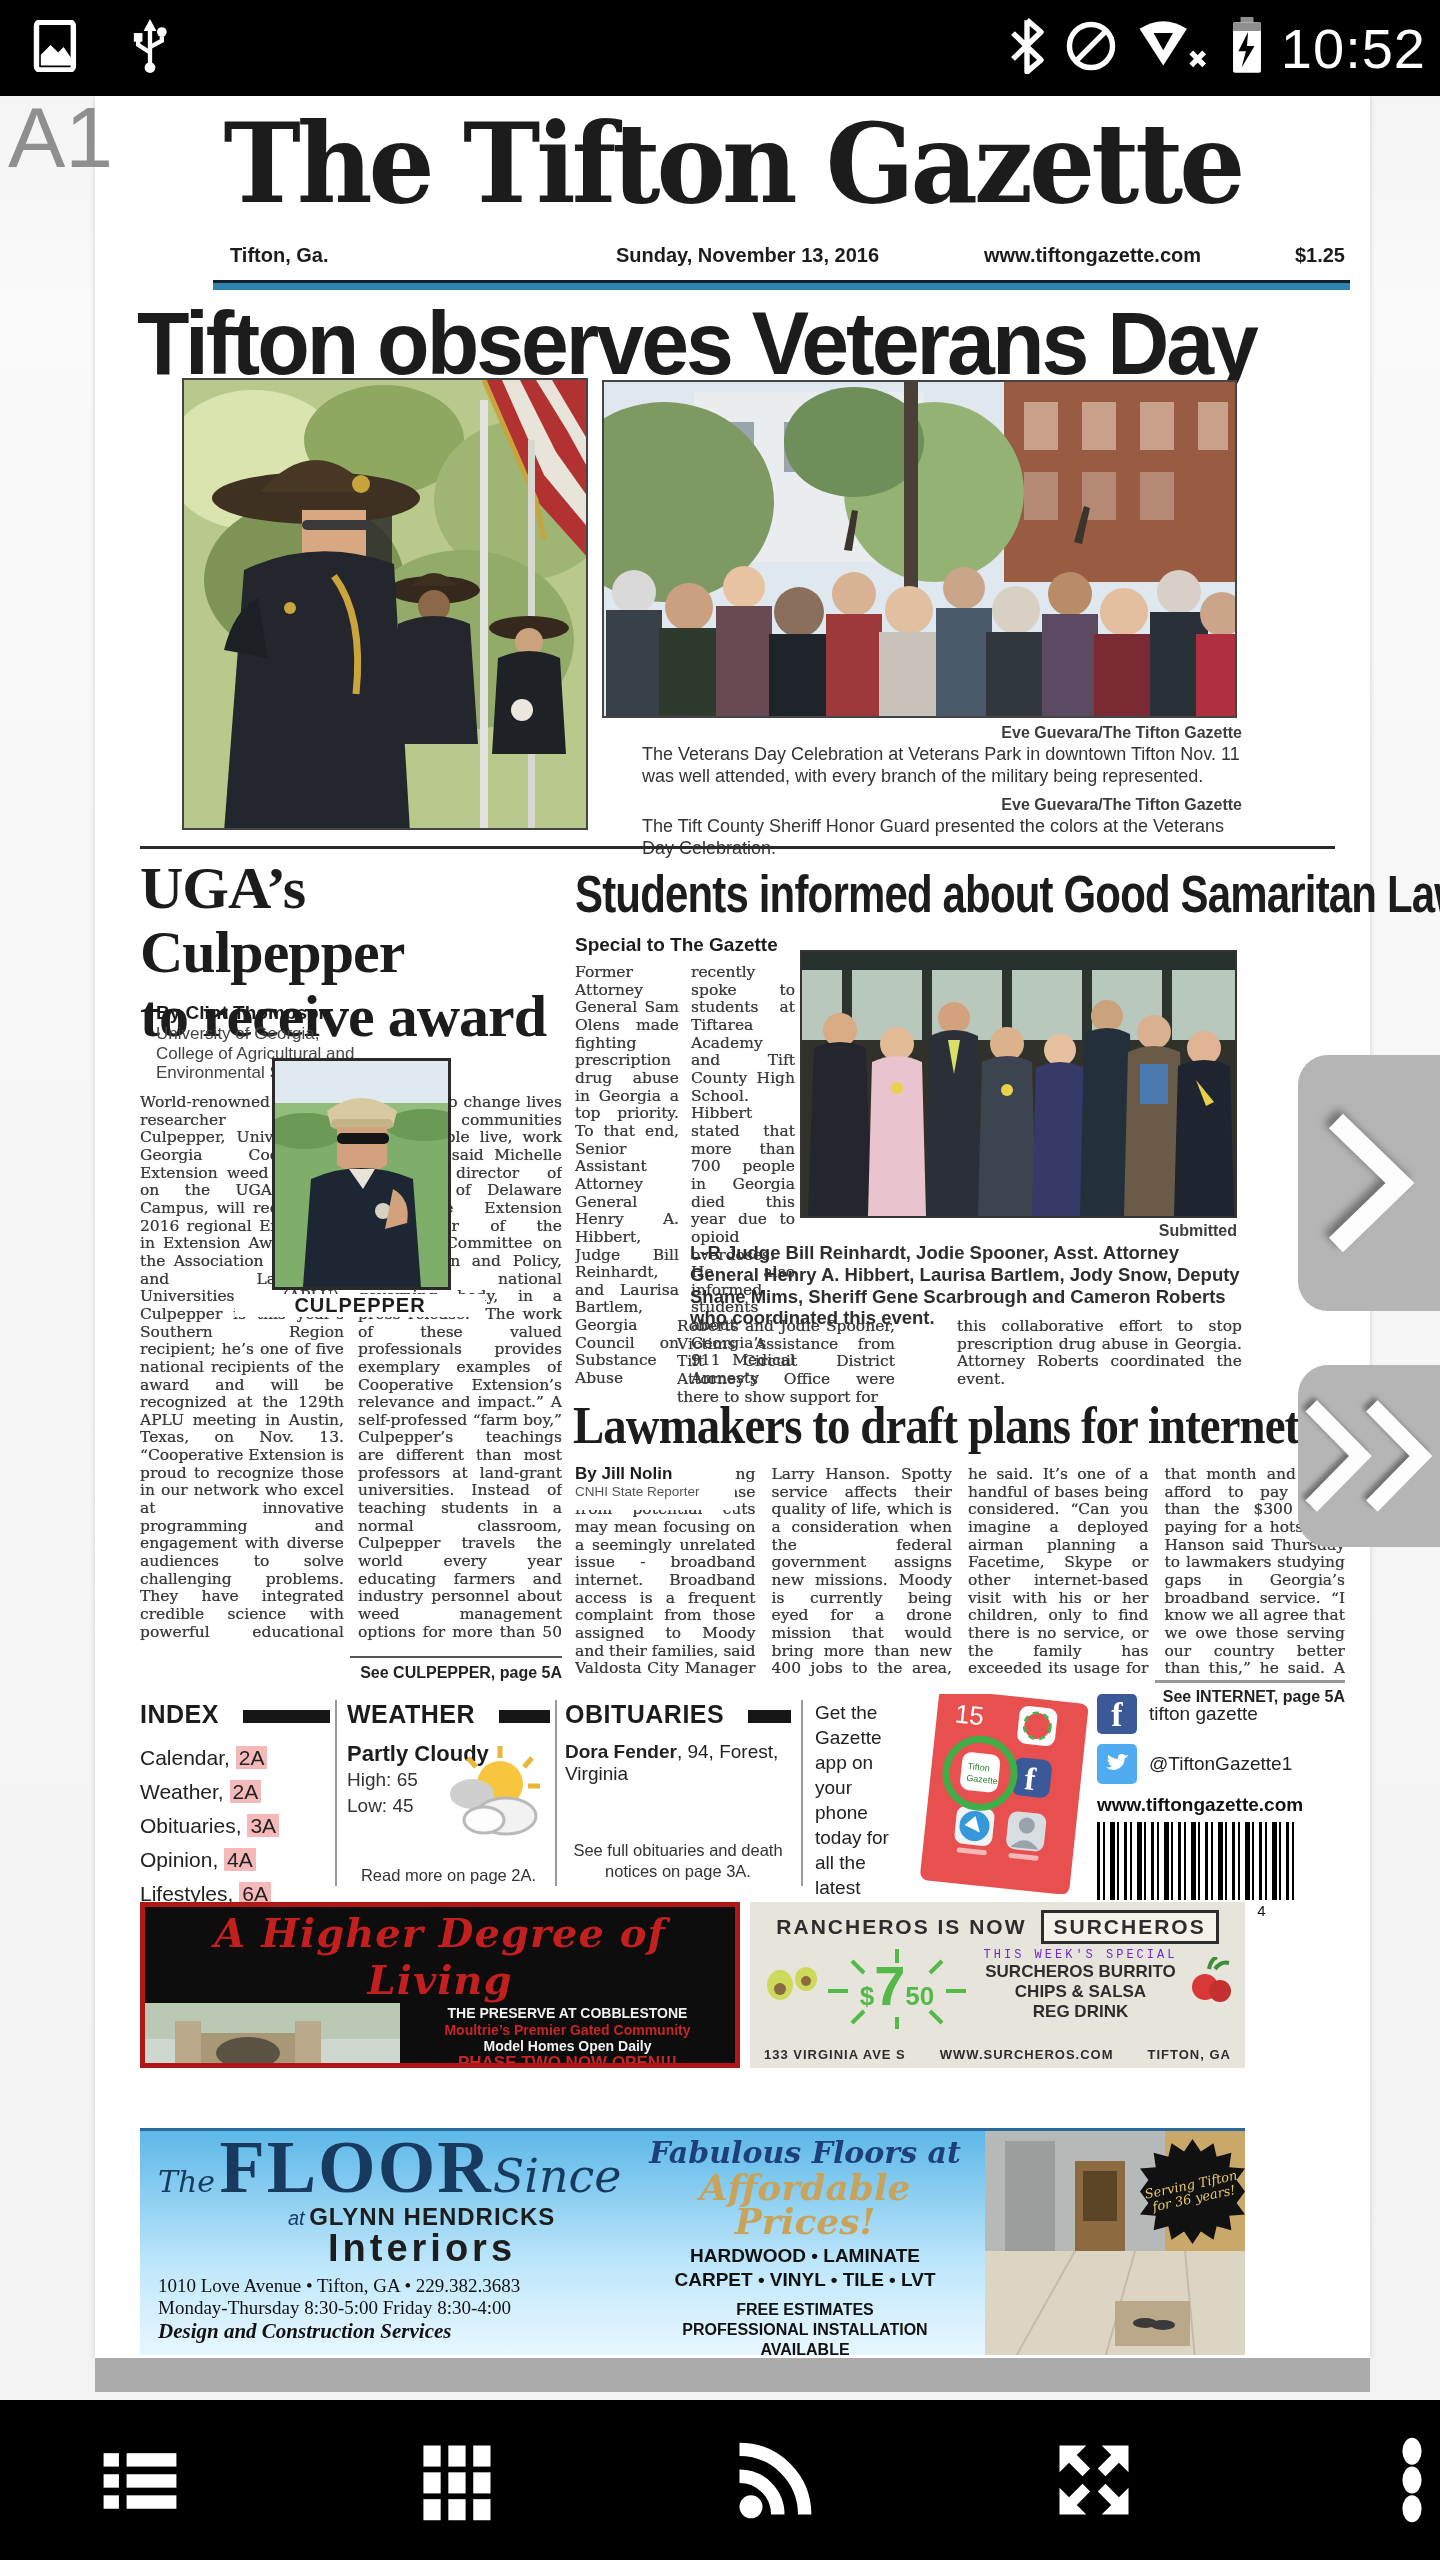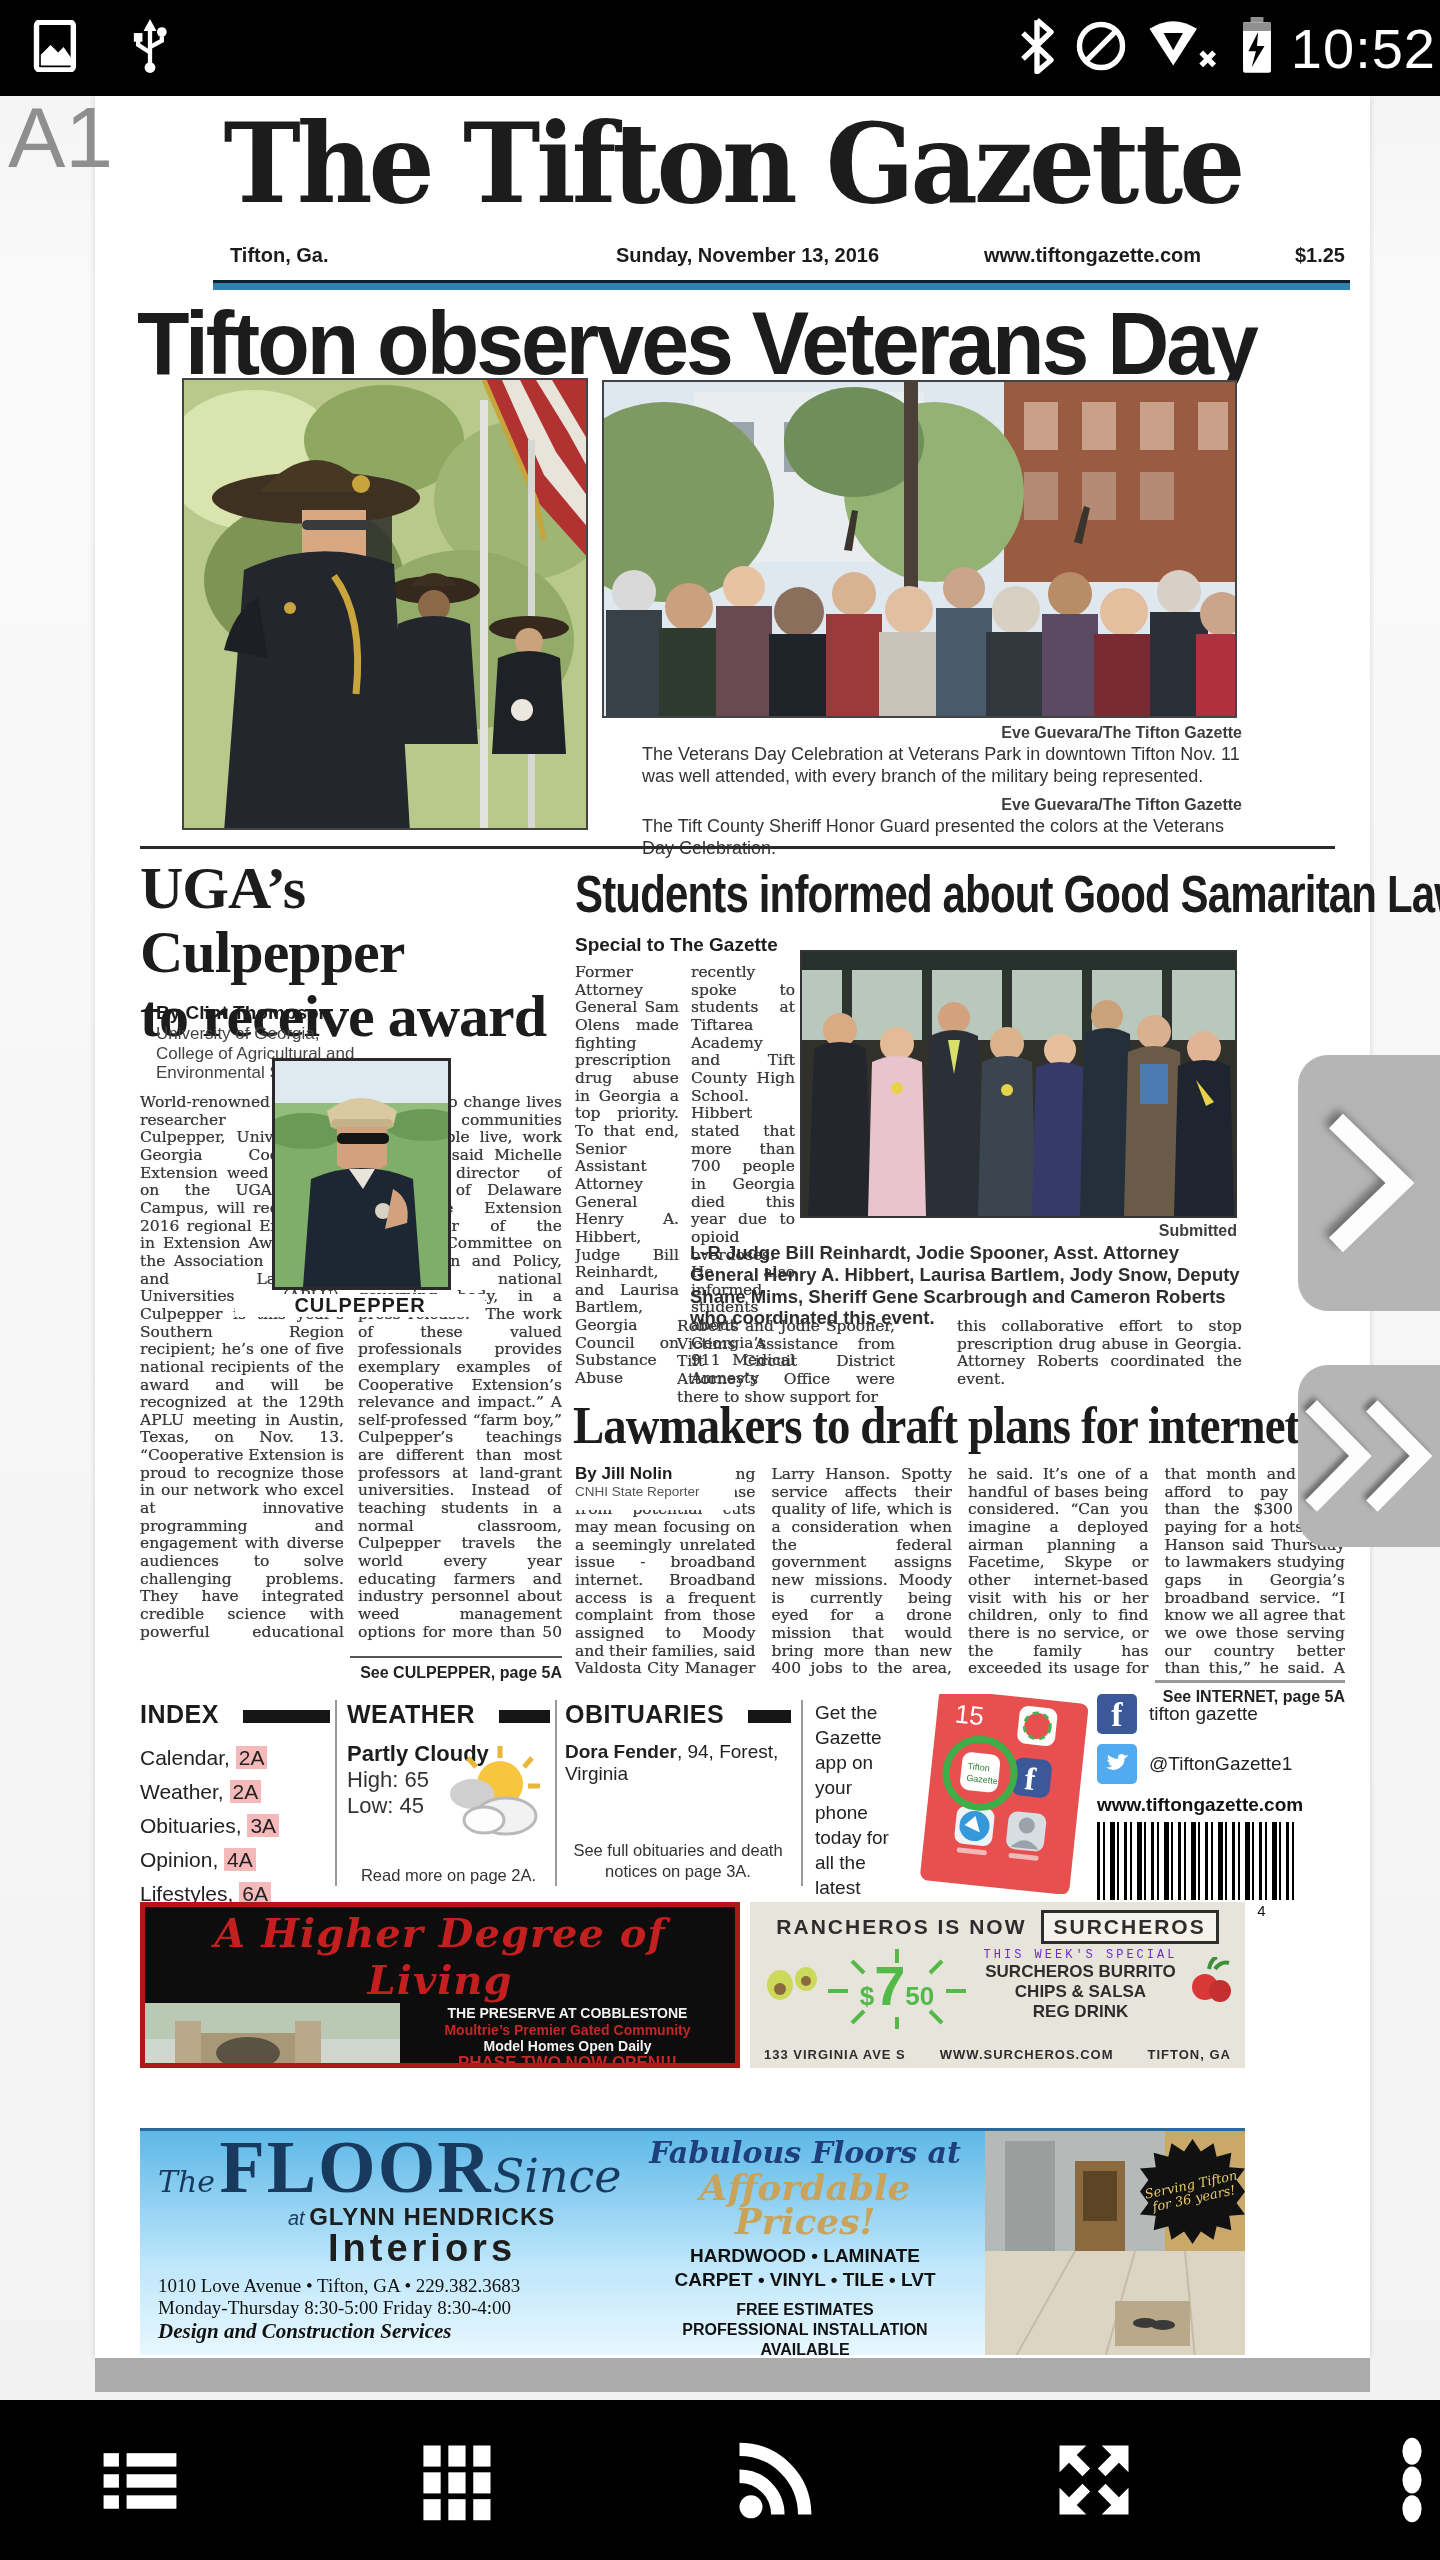--- a/index.html
+++ b/index.html
@@ -10,7 +10,7 @@
   
   .statusbar { position:absolute; left:0; top:0; width:1440px; height:96px; background:#000; display:flex; align-items:center; }
   .sb-left { display:flex; align-items:center; gap:46px; padding-left:30px; }
-  .sb-right { margin-left:auto; display:flex; align-items:center; gap:16px; padding-right:4px; }
+  .sb-right { margin-left:auto; display:flex; align-items:center; gap:16px; padding-right:14px; }
   .sb-time { color:#fff; font-size:56px; letter-spacing:1px; }
 
   

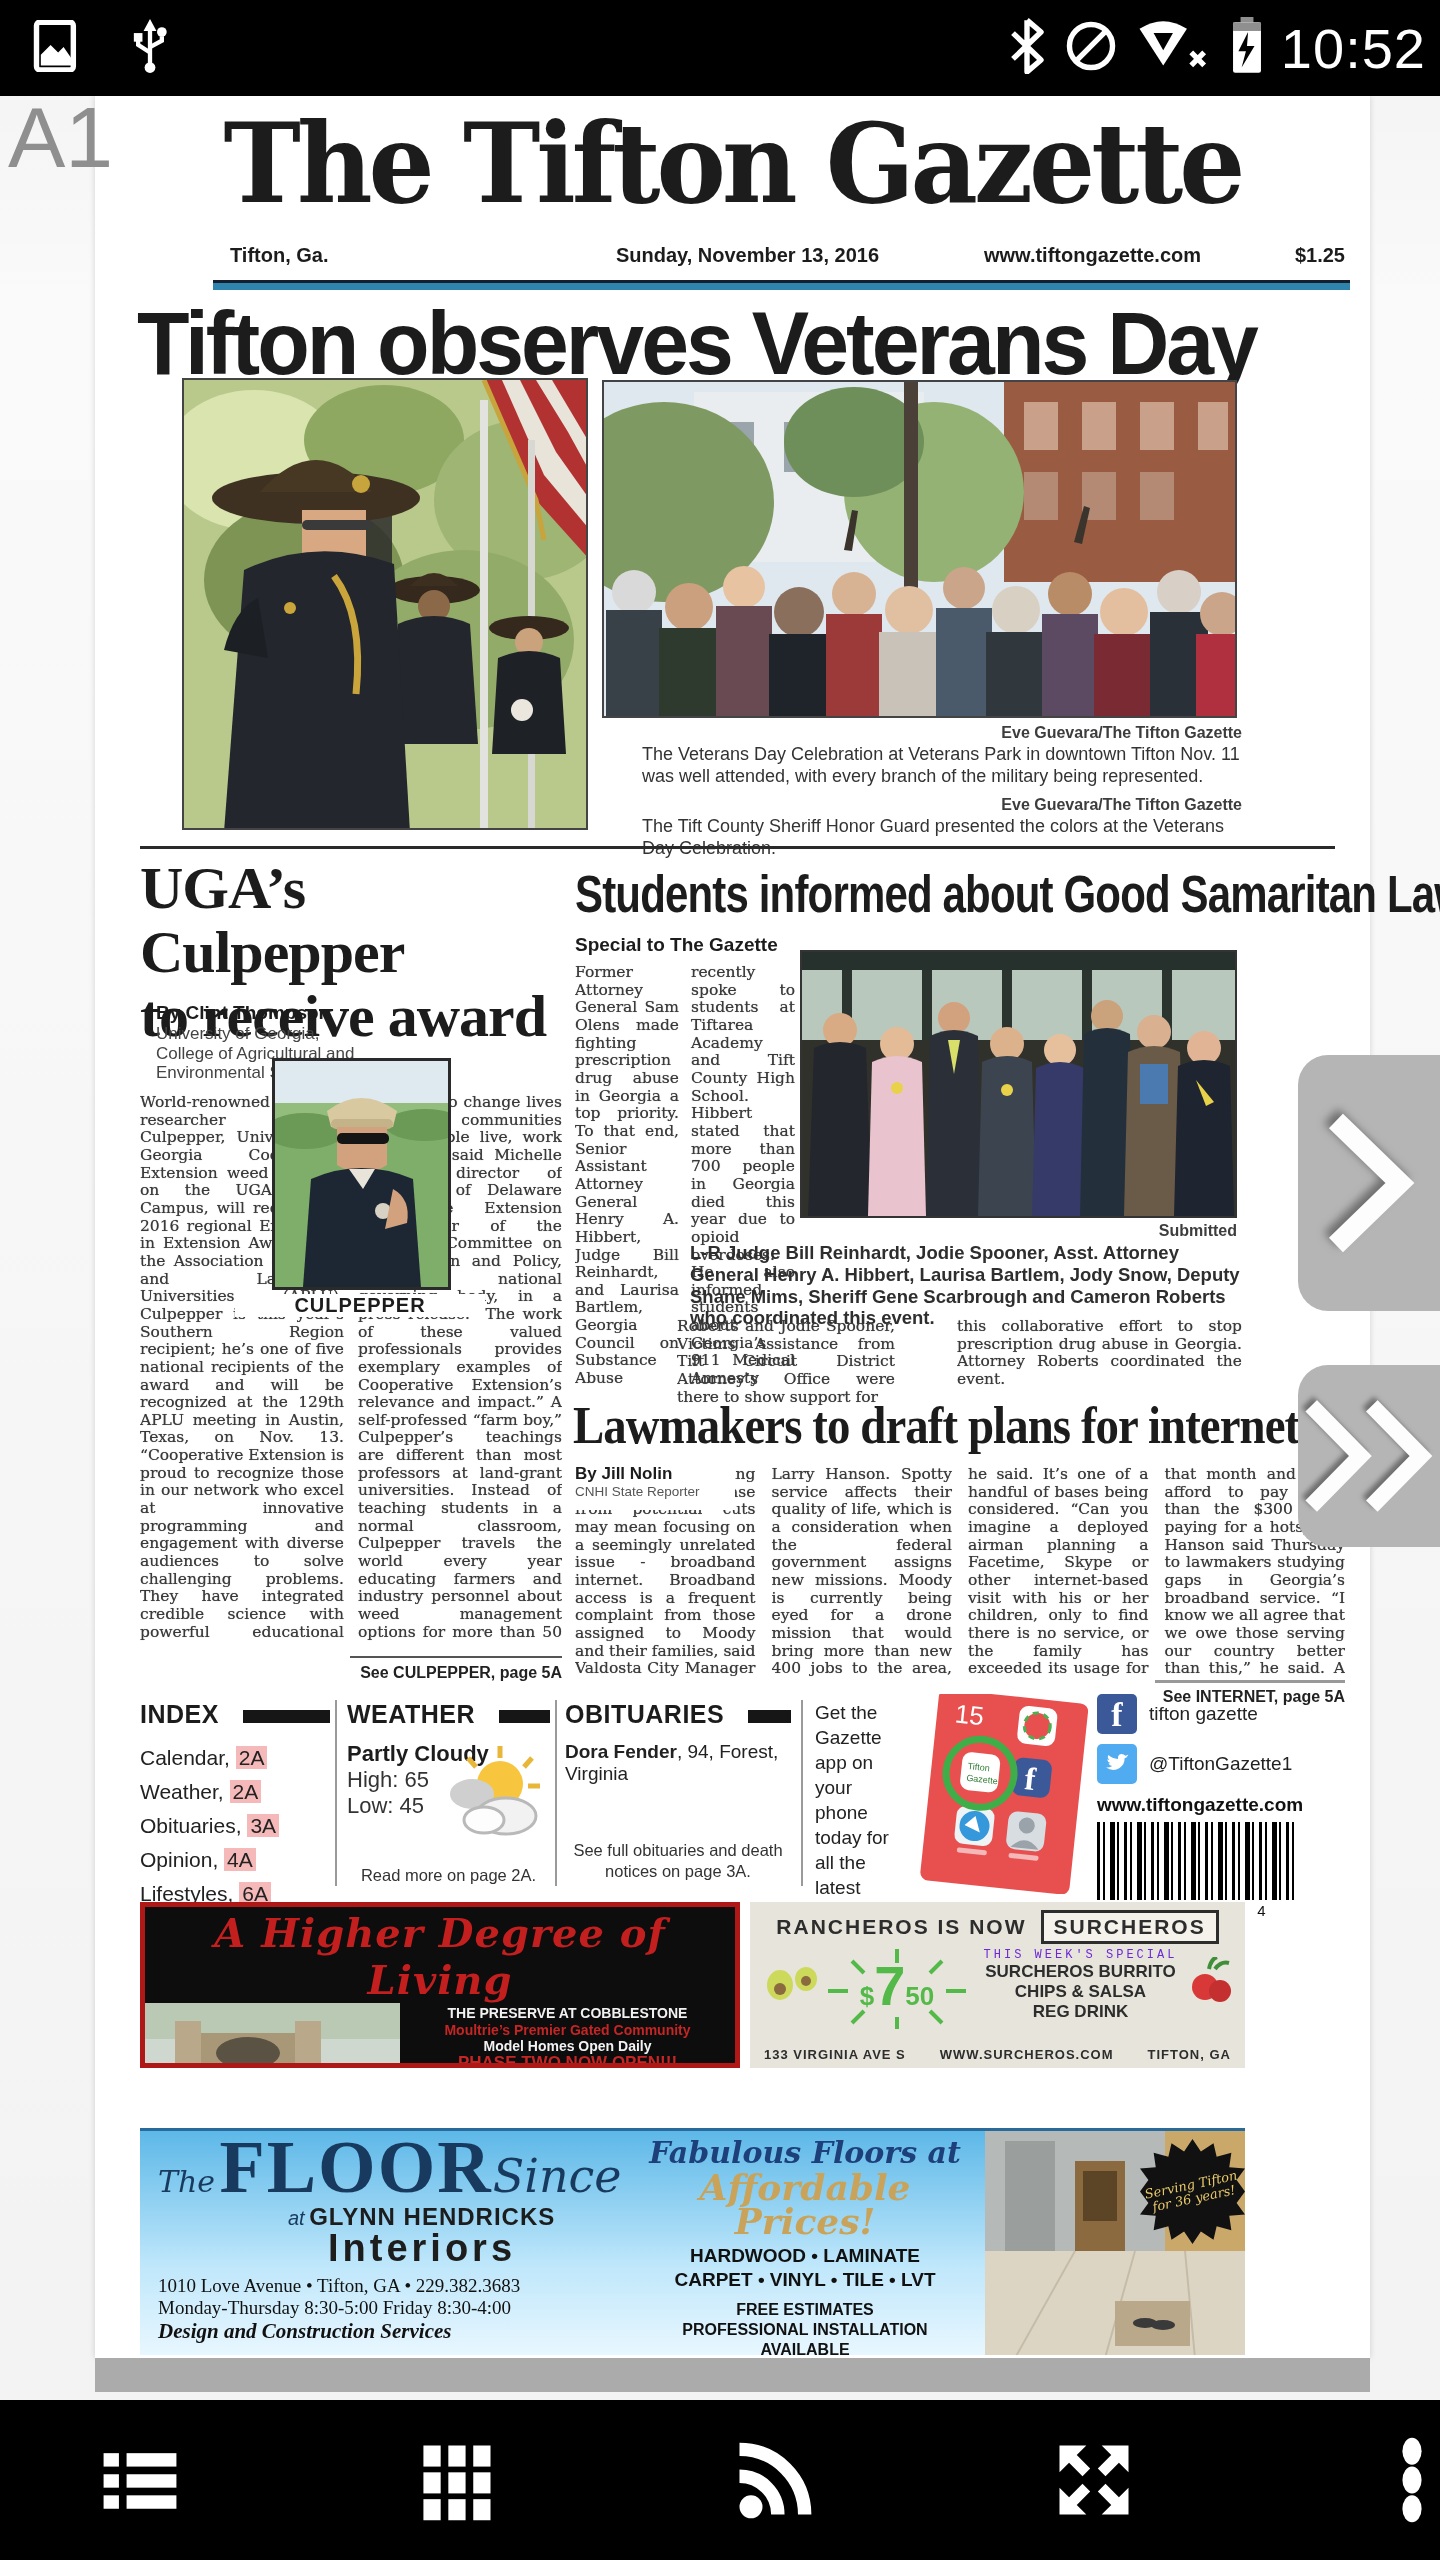--- a/index.html
+++ b/index.html
@@ -78,7 +78,7 @@
   .pg { background:#f6b9b9; padding:0 3px; }
   .weather-sec { position:absolute; left:252px; top:1604px; width:203px; }
   .weather-cond { font-weight:bold; font-size:22px; margin-top:12px; }
-  .weather-hl { font-size:22px; line-height:26px; color:#333; }
+  .weather-hl { font-size:19px; line-height:26px; color:#333; }
   .weather-read { position:absolute; left:0; top:166px; width:100%; text-align:center; font-size:16.5px; color:#333; }
   .wicon { position:absolute; right:0; top:40px; }
   .obit-sec { position:absolute; left:470px; top:1604px; width:226px; }

